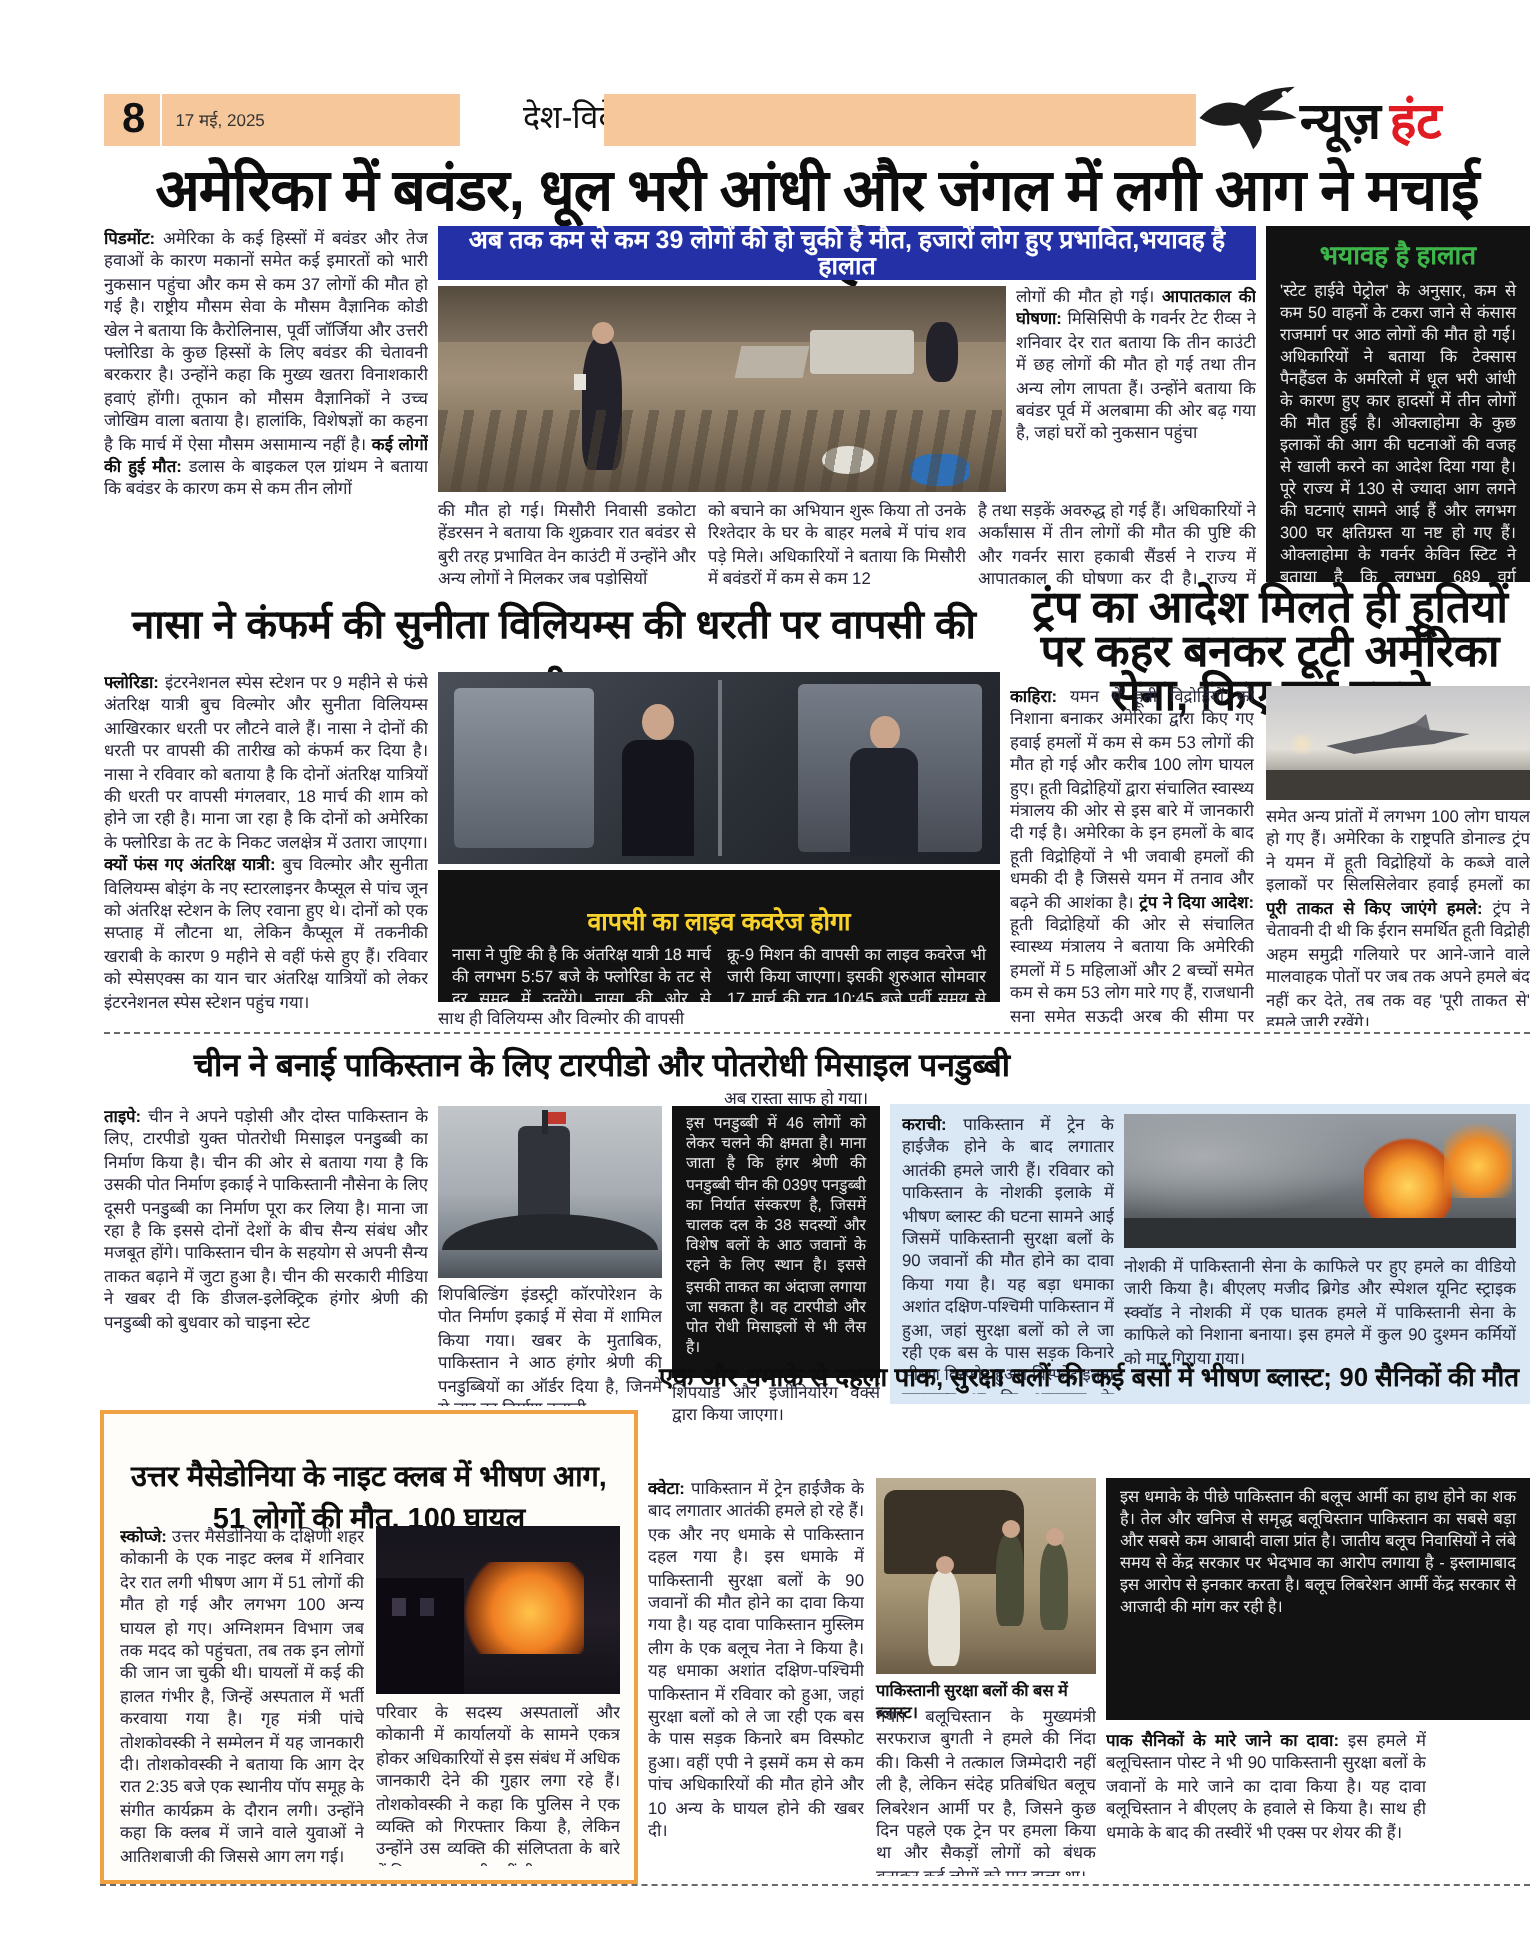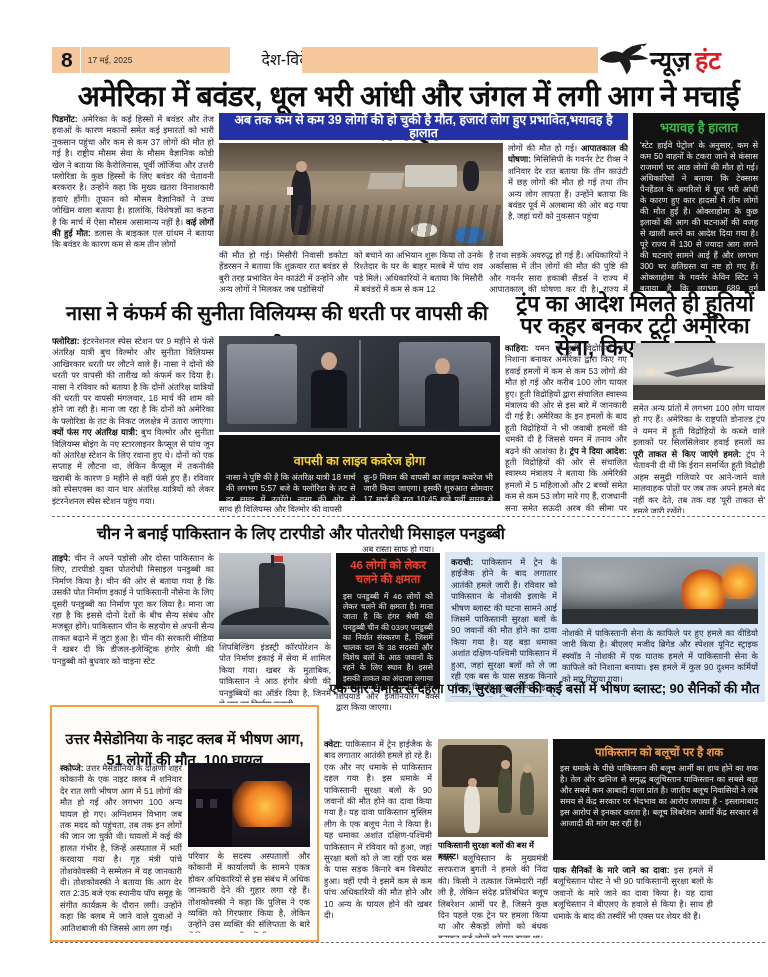--- a/index.html
+++ b/index.html
@@ -171,7 +171,6 @@
   <div class="abs col" style="left:219px;top:642px;width:112px;height:61px;">शिपबिल्डिंग इंडस्ट्री कॉरपोरेशन के पोत निर्माण इकाई में सेवा में शामिल किया गया। खबर के मुताबिक, पाकिस्तान ने आठ हंगोर श्रेणी की पनडुब्बियों का ऑर्डर दिया है, जिनमें से चार का निर्माण कराची</div>
 
   <div class="abs bbox" style="left:336px;top:553px;width:104px;height:136px;">
-    <div class="bb-head" style="color:var(--redHead);font-size:11.5px;line-height:14px;padding:5px 4px 2px;">46 लोगों को लेकर चलने की क्षमता</div>
     <div class="bb-text" style="font-size:7.8px;line-height:10.2px;">इस पनडुब्बी में 46 लोगों को लेकर चलने की क्षमता है। माना जाता है कि हंगर श्रेणी की पनडुब्बी चीन की 039ए पनडुब्बी का निर्यात संस्करण है, जिसमें चालक दल के 38 सदस्यों और विशेष बलों के आठ जवानों के रहने के लिए स्थान है। इससे इसकी ताकत का अंदाजा लगाया जा सकता है। वह टारपीडो और पोत रोधी मिसाइलों से भी लैस है।</div>
   </div>
   <div class="abs col" style="left:336px;top:691px;width:104px;height:22px;">शिपयार्ड और इंजीनियरिंग वर्क्स द्वारा किया जाएगा।</div>

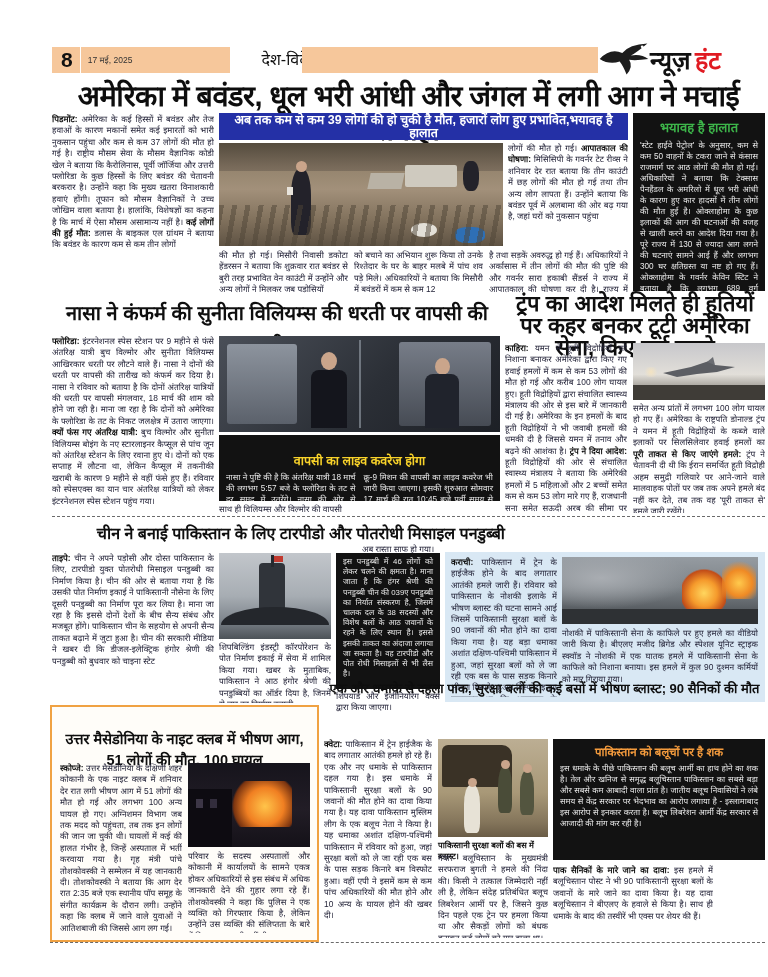--- a/index.html
+++ b/index.html
@@ -225,7 +225,6 @@
   <div class="abs col" style="left:438px;top:853px;width:110px;height:85px;">गया। बलूचिस्तान के मुख्यमंत्री सरफराज बुगती ने हमले की निंदा की। किसी ने तत्काल जिम्मेदारी नहीं ली है, लेकिन संदेह प्रतिबंधित बलूच लिबरेशन आर्मी पर है, जिसने कुछ दिन पहले एक ट्रेन पर हमला किया था और सैकड़ों लोगों को बंधक बनाकर कई लोगों को मार डाला था।</div>
 
   <div class="abs bbox" style="left:553px;top:739px;width:212px;height:121px;">
-    <div class="bb-head" style="color:var(--orangeHead);font-size:11.5px;">पाकिस्तान को बलूचों पर है शक</div>
     <div class="bb-text">इस धमाके के पीछे पाकिस्तान की बलूच आर्मी का हाथ होने का शक है। तेल और खनिज से समृद्ध बलूचिस्तान पाकिस्तान का सबसे बड़ा और सबसे कम आबादी वाला प्रांत है। जातीय बलूच निवासियों ने लंबे समय से केंद्र सरकार पर भेदभाव का आरोप लगाया है - इस्लामाबाद इस आरोप से इनकार करता है। बलूच लिबरेशन आर्मी केंद्र सरकार से आजादी की मांग कर रही है।</div>
   </div>
   <div class="abs col" style="left:553px;top:865px;width:160px;height:74px;">

